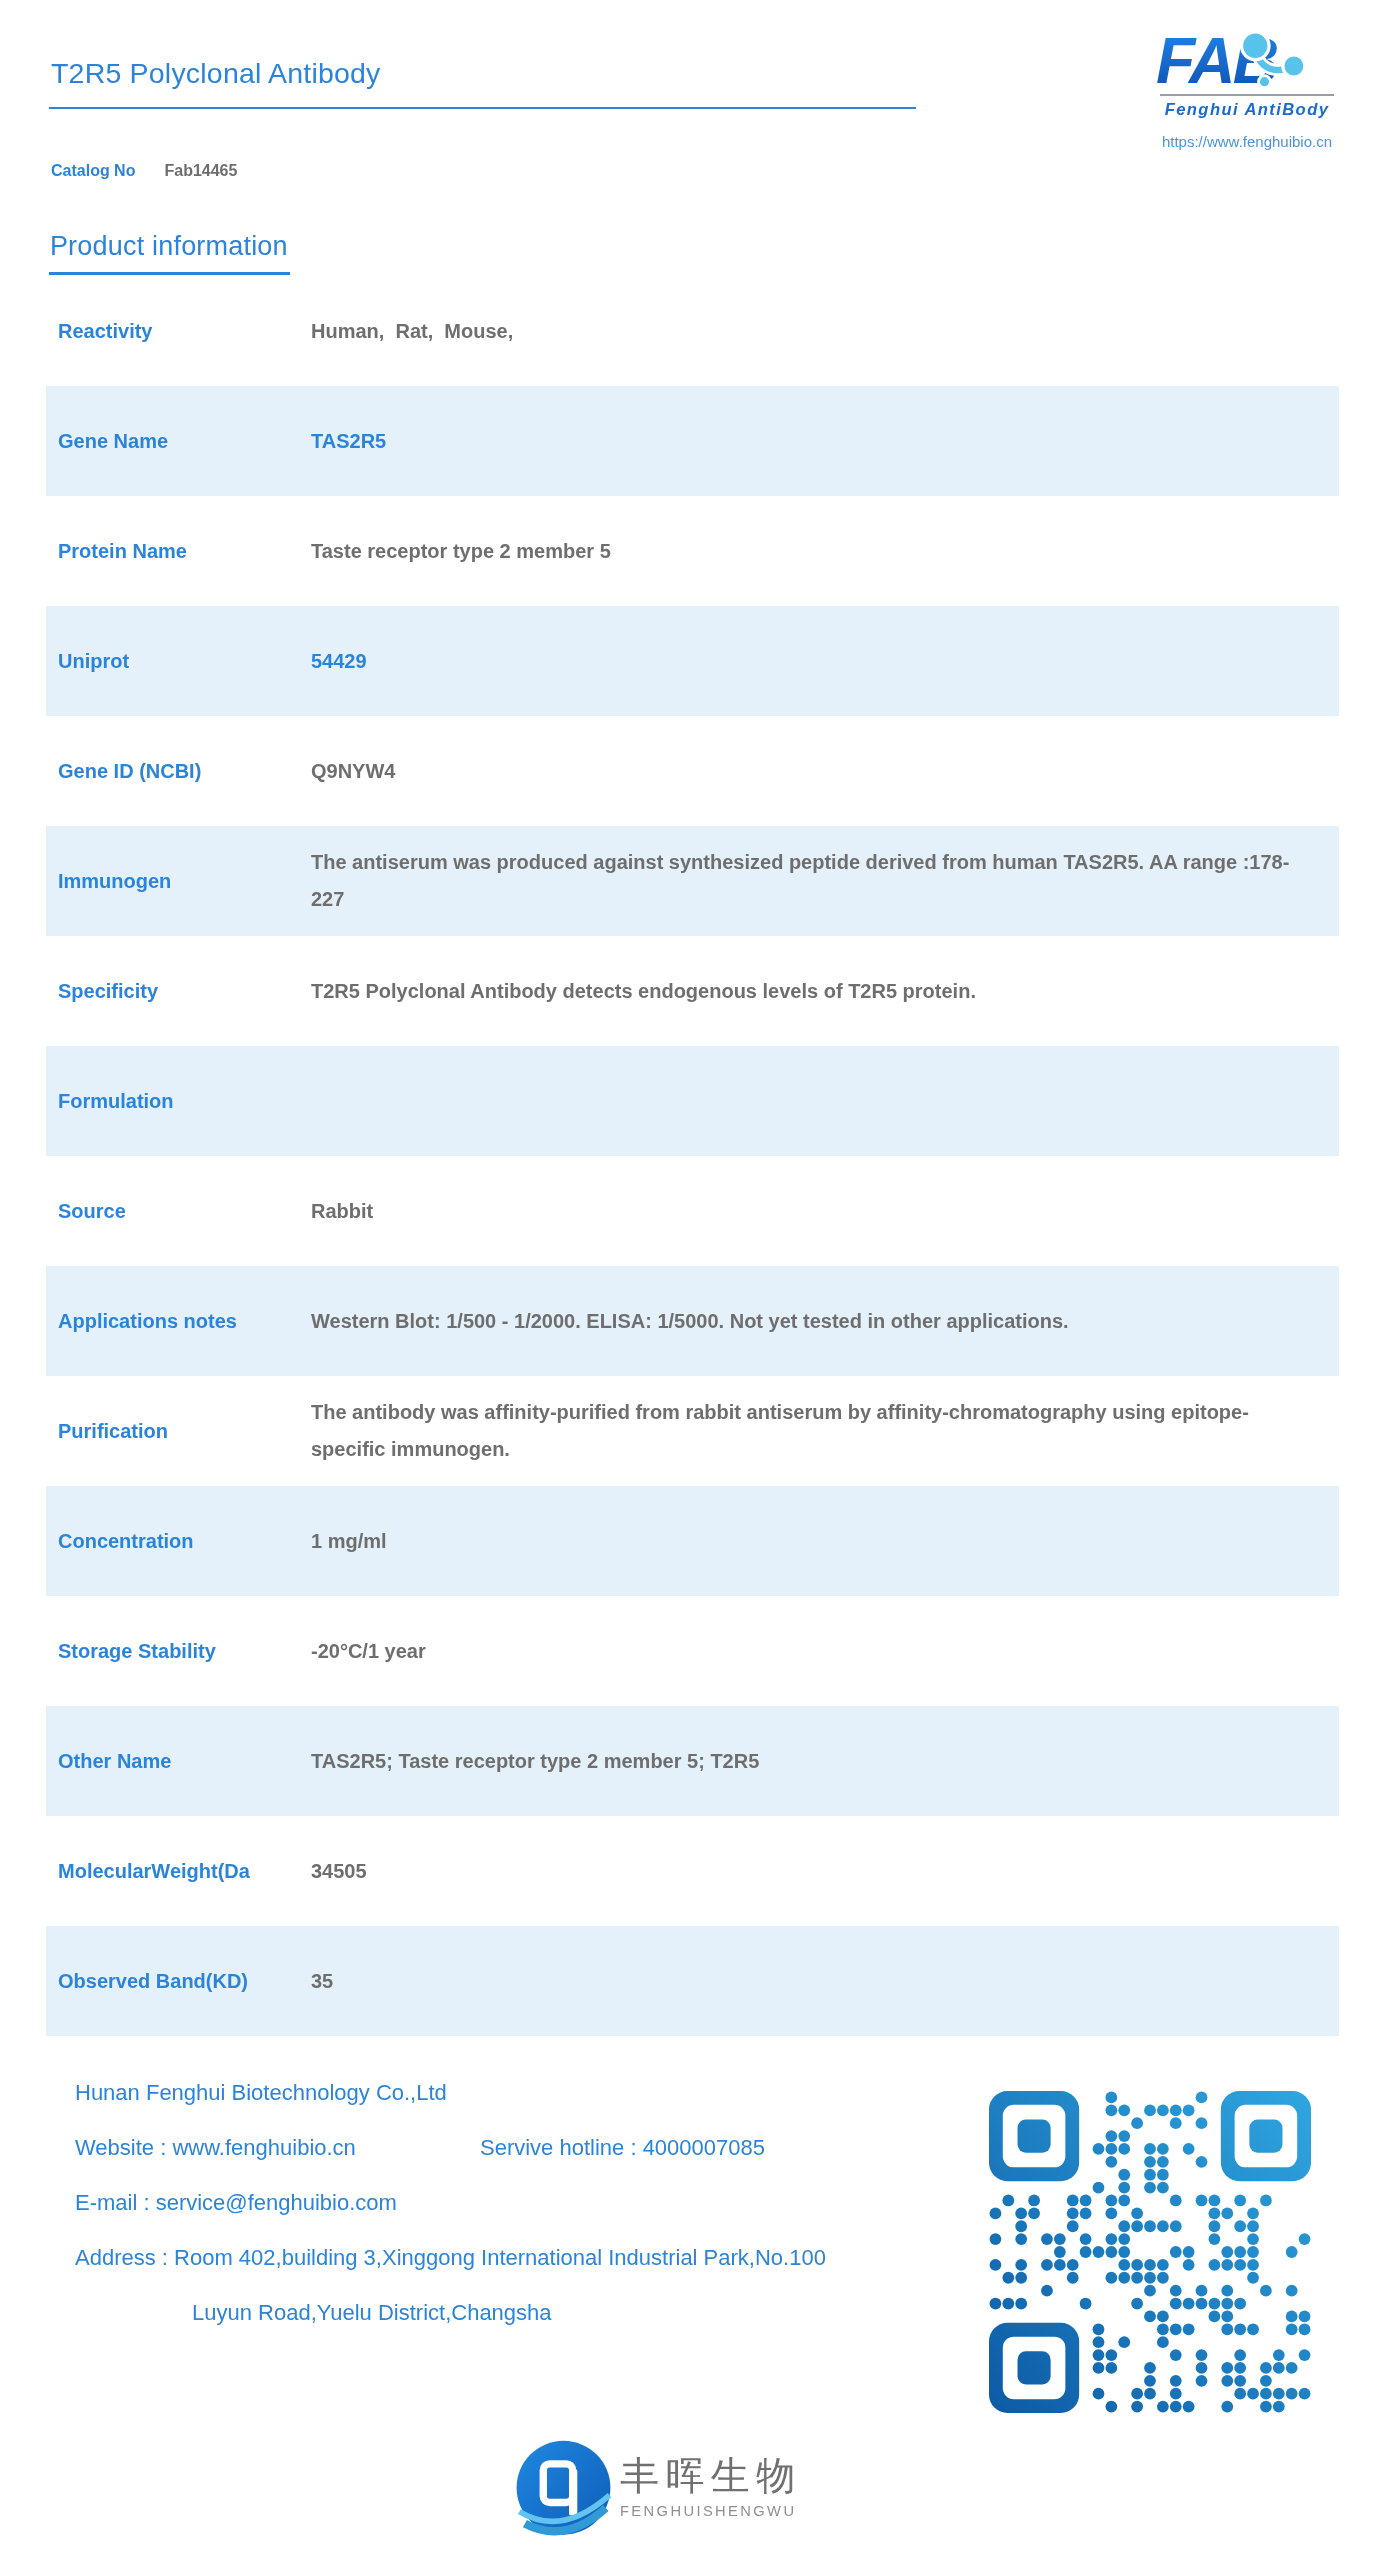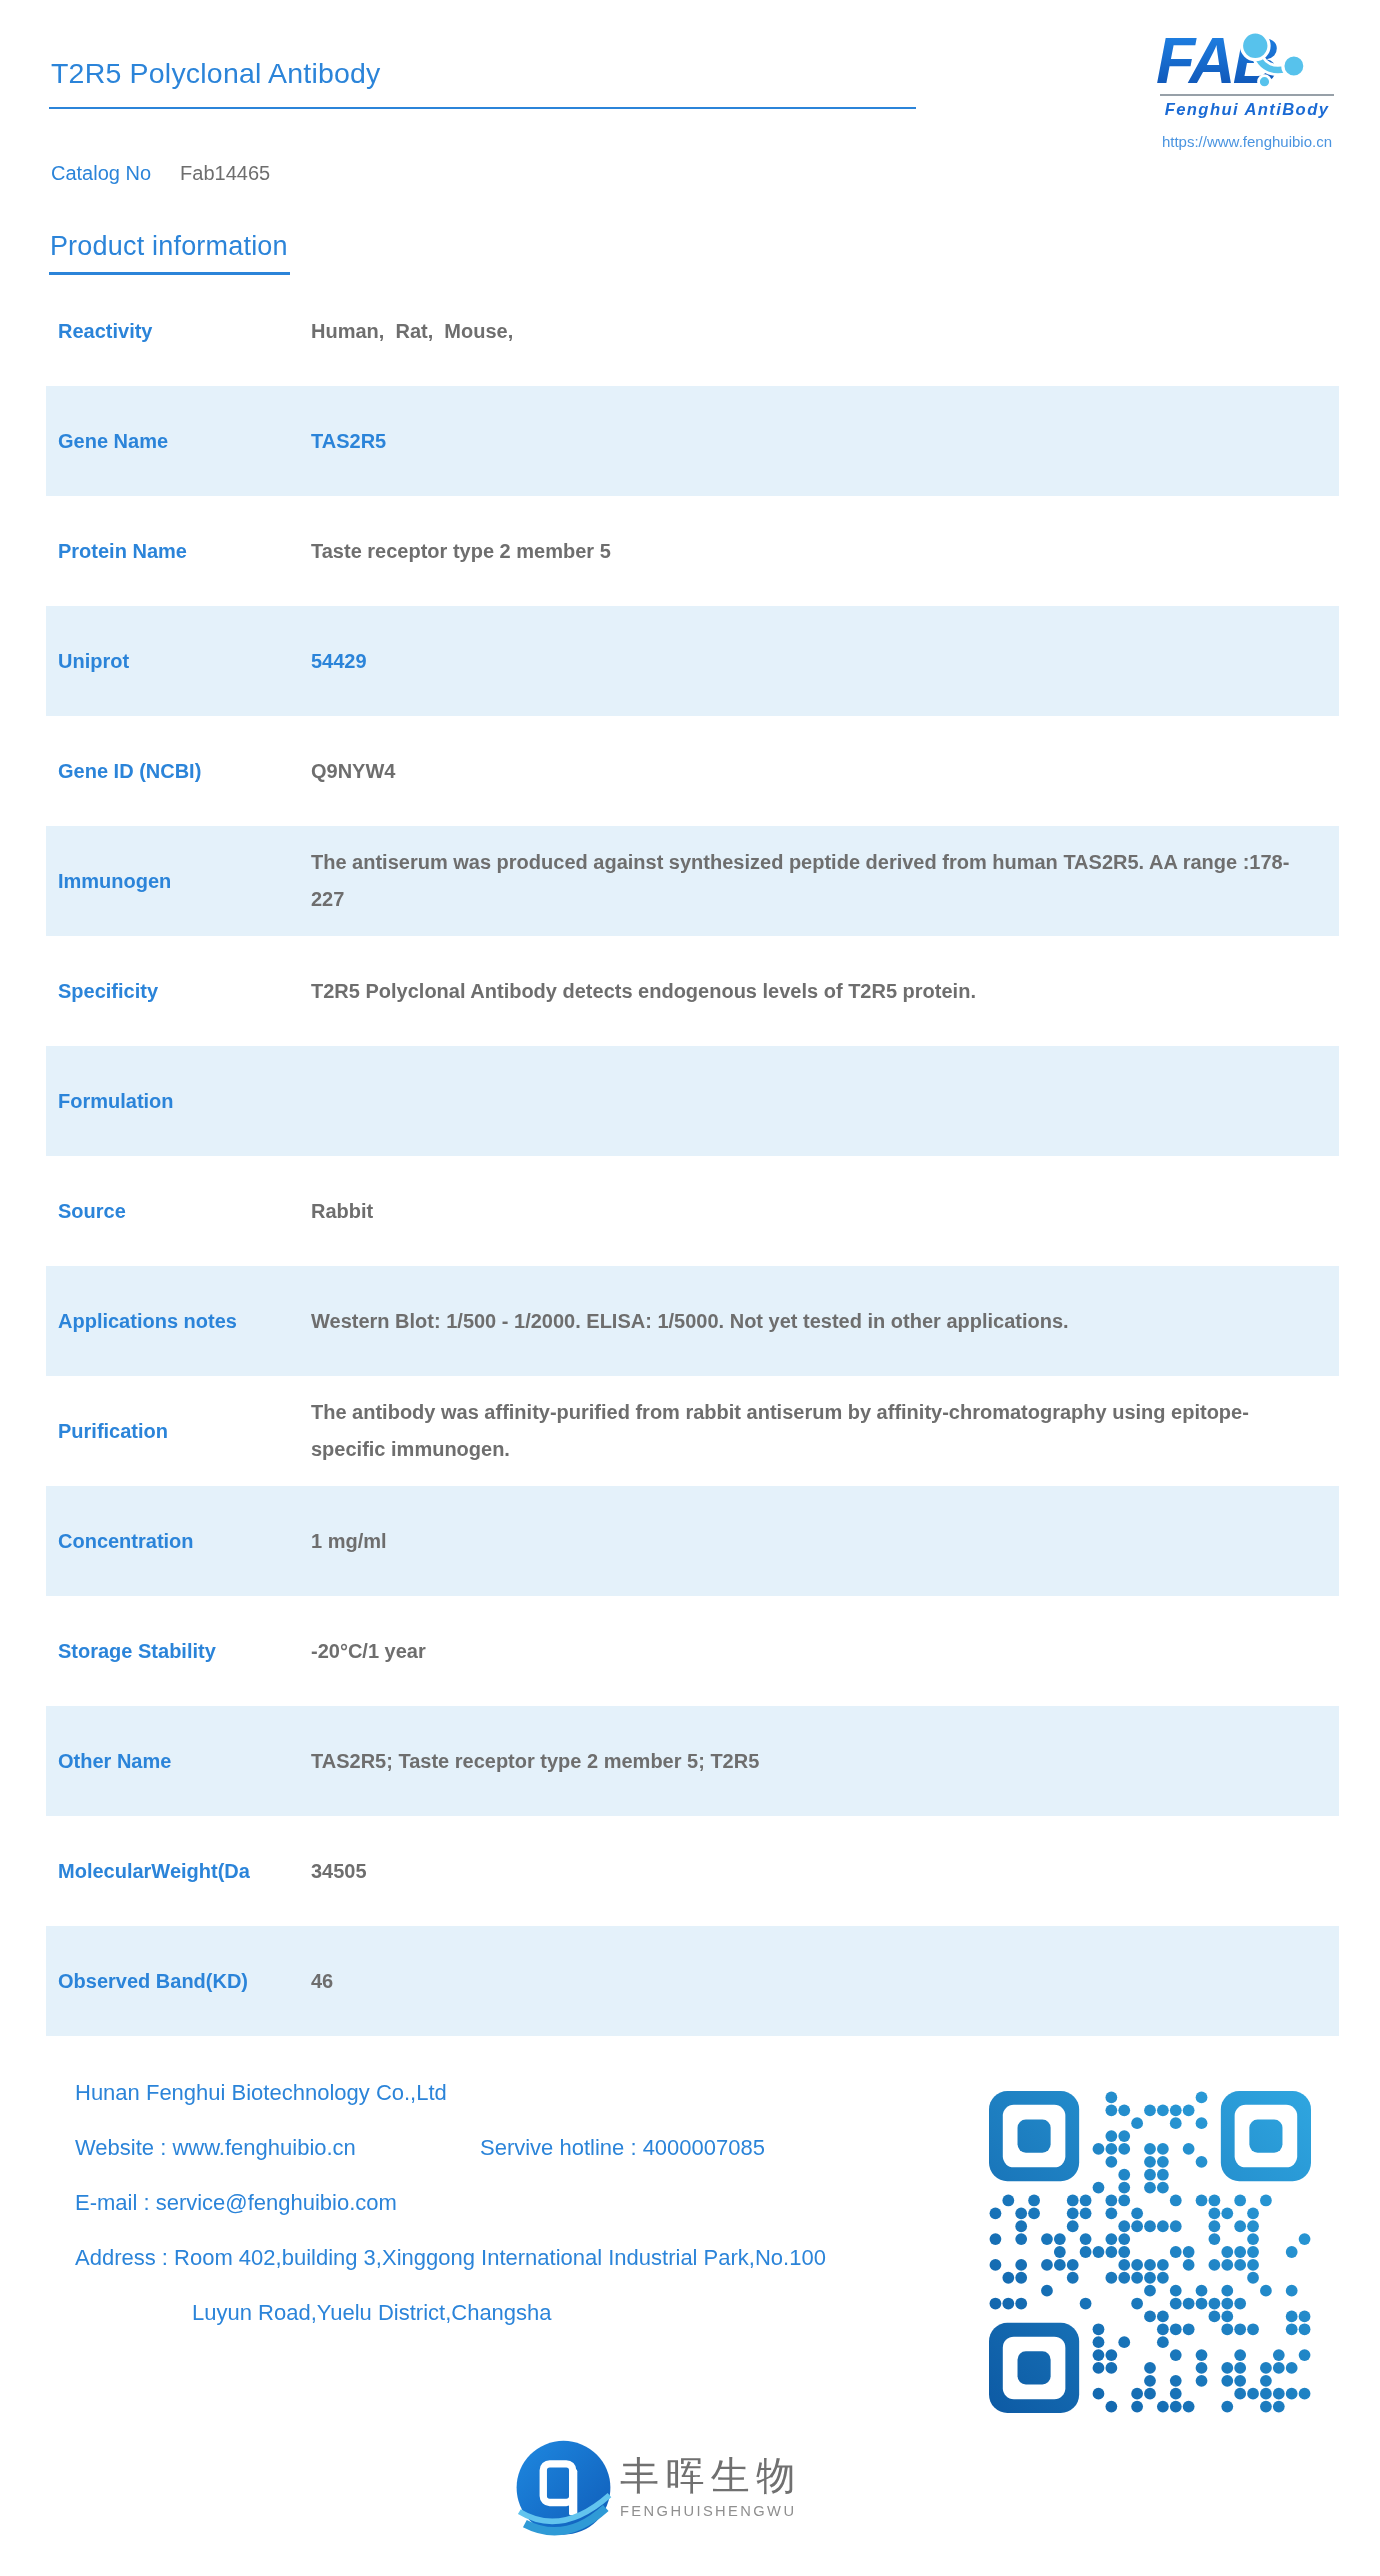--- a/index.html
+++ b/index.html
@@ -25,7 +25,7 @@
   .brand-name{font-size:16.6px;font-weight:bold;font-style:italic;color:var(--brand-name-blue);letter-spacing:1.4px;white-space:nowrap;}
   .brand-url{font-size:15px;color:var(--url-blue);margin-top:13px;white-space:nowrap;}
 
-  .catalog{position:absolute;left:51px;top:162px;font-size:20px;}
+  .catalog{position:absolute;left:51px;top:162px;font-size:16px;font-weight:bold;}
   .catalog .clabel{color:var(--accent);}
   .catalog .cvalue{color:var(--value-gray);margin-left:29px;}
 

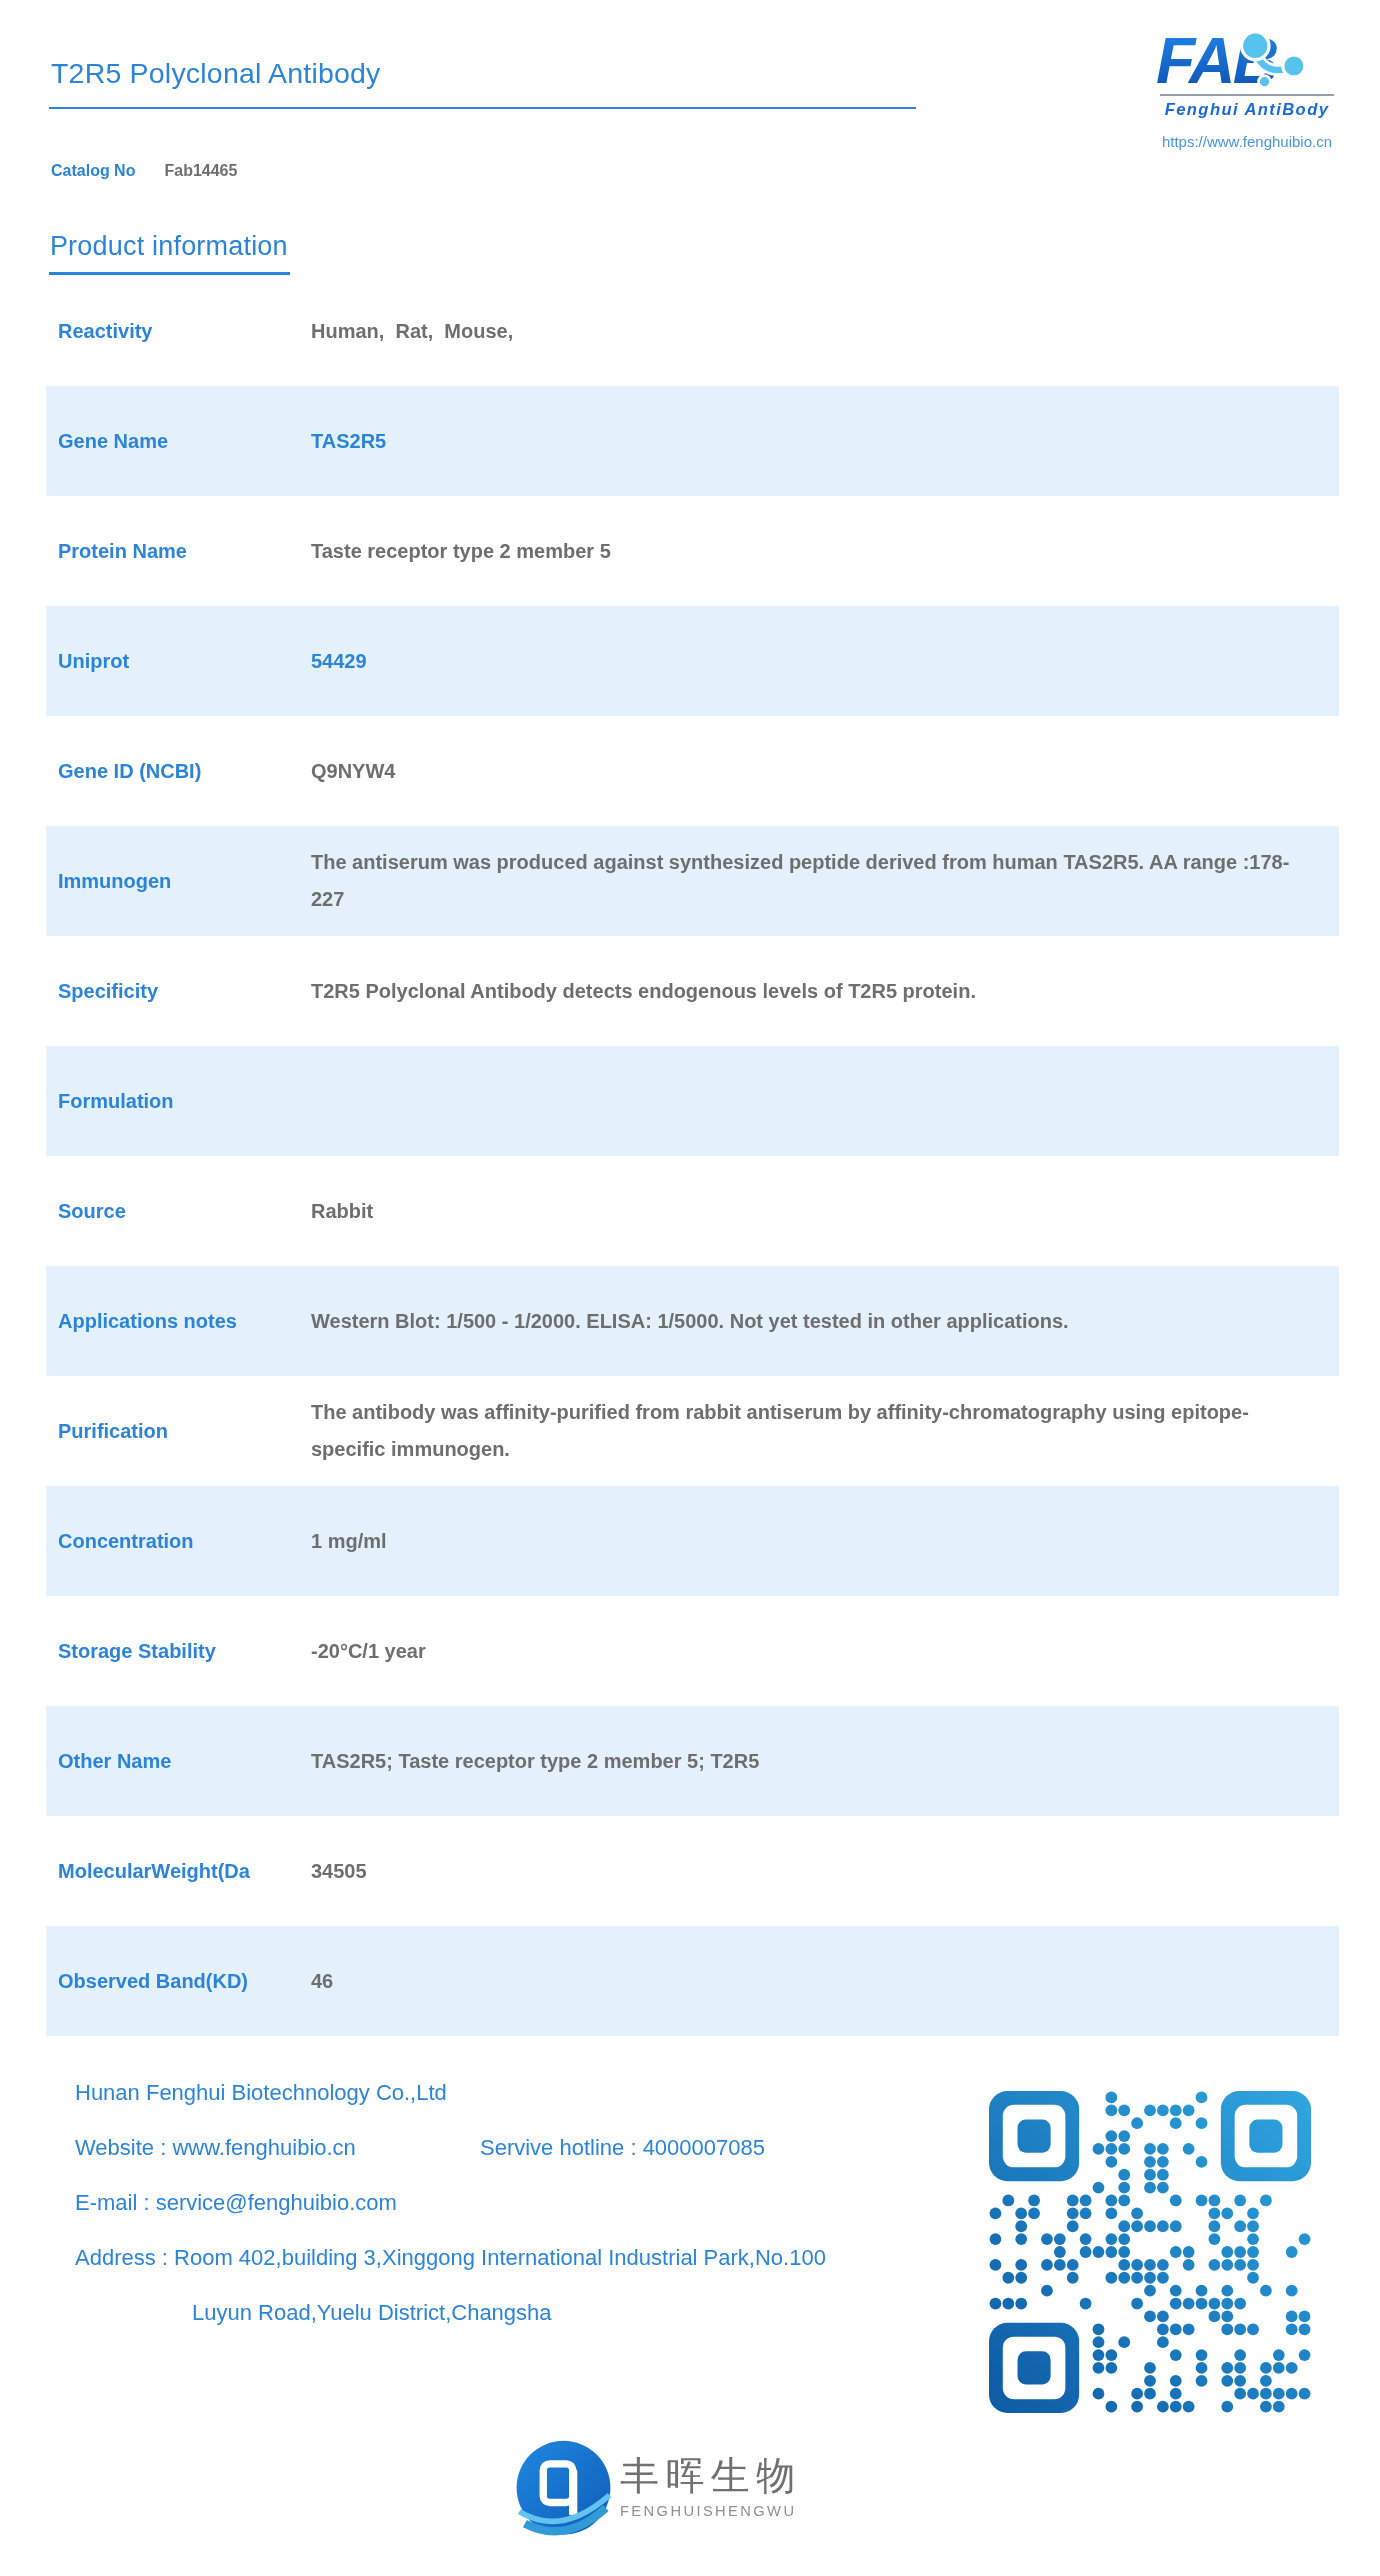--- a/index.html
+++ b/index.html
@@ -150,7 +150,7 @@
       </div>
       <div class="trow alt">
         <div class="tlabel">Observed Band(KD)</div>
-        <div class="tvalue">46</div>
+        <div class="tvalue">35</div>
       </div>
     </div>
 

